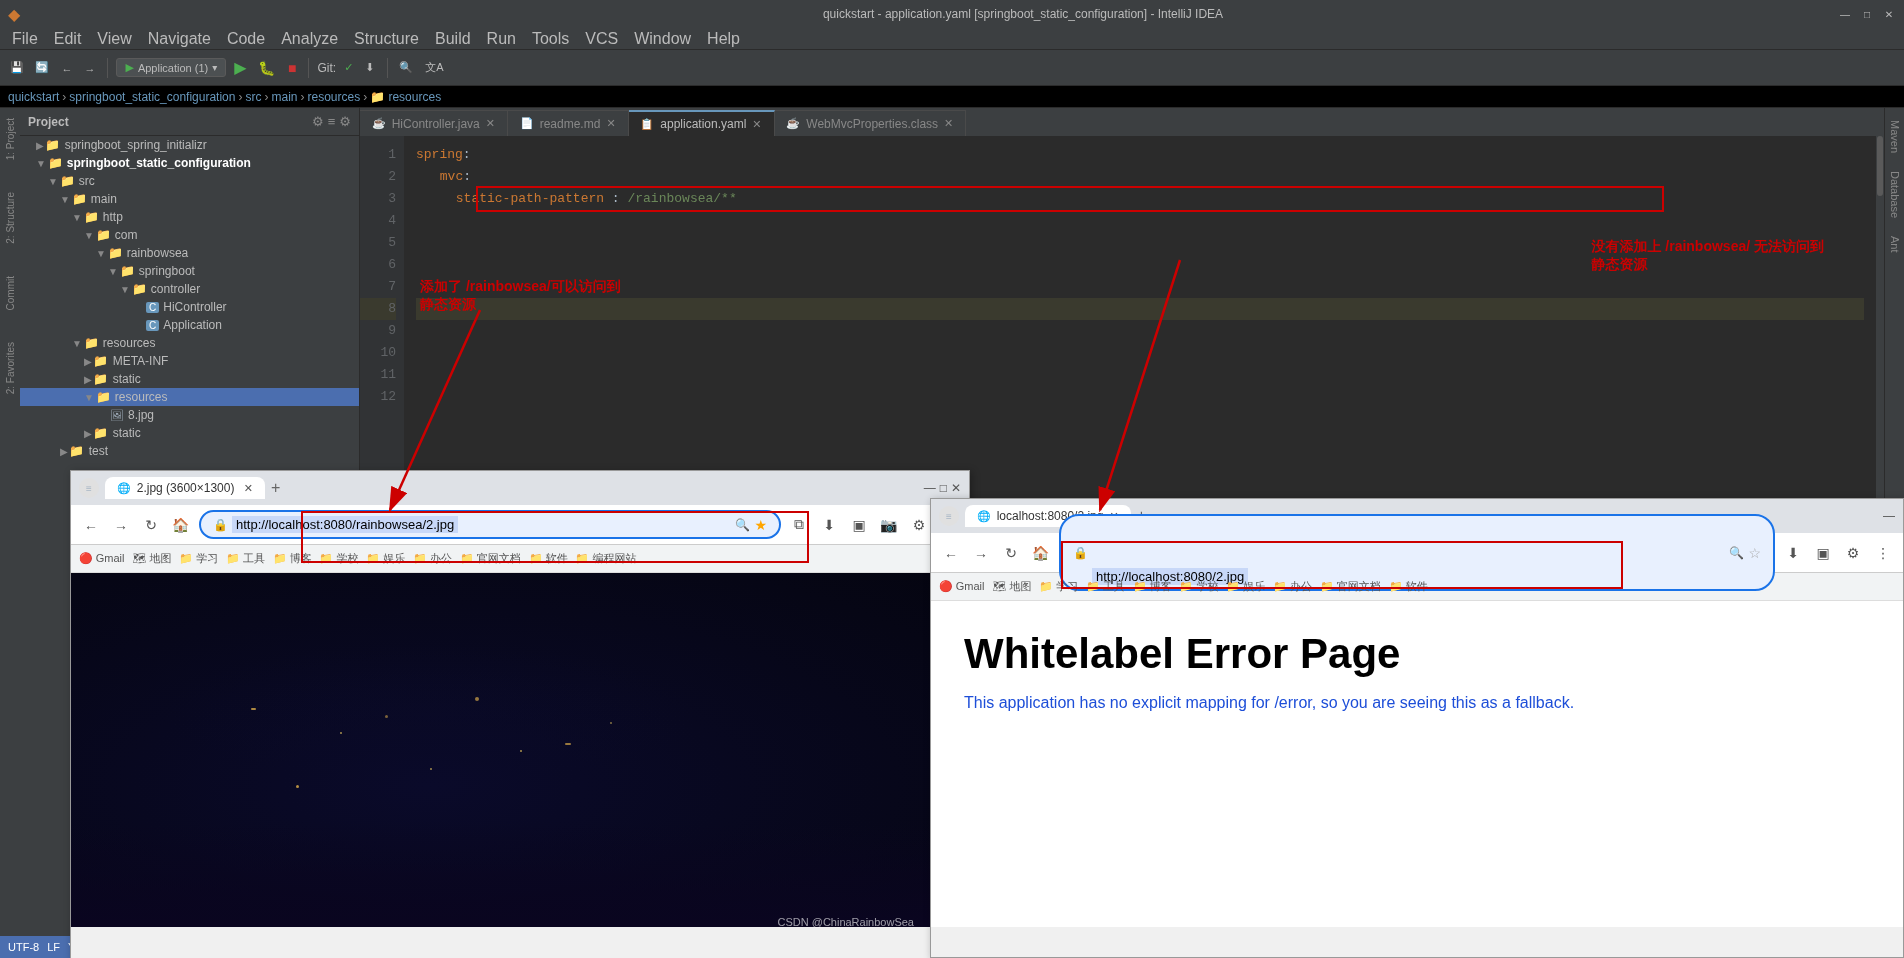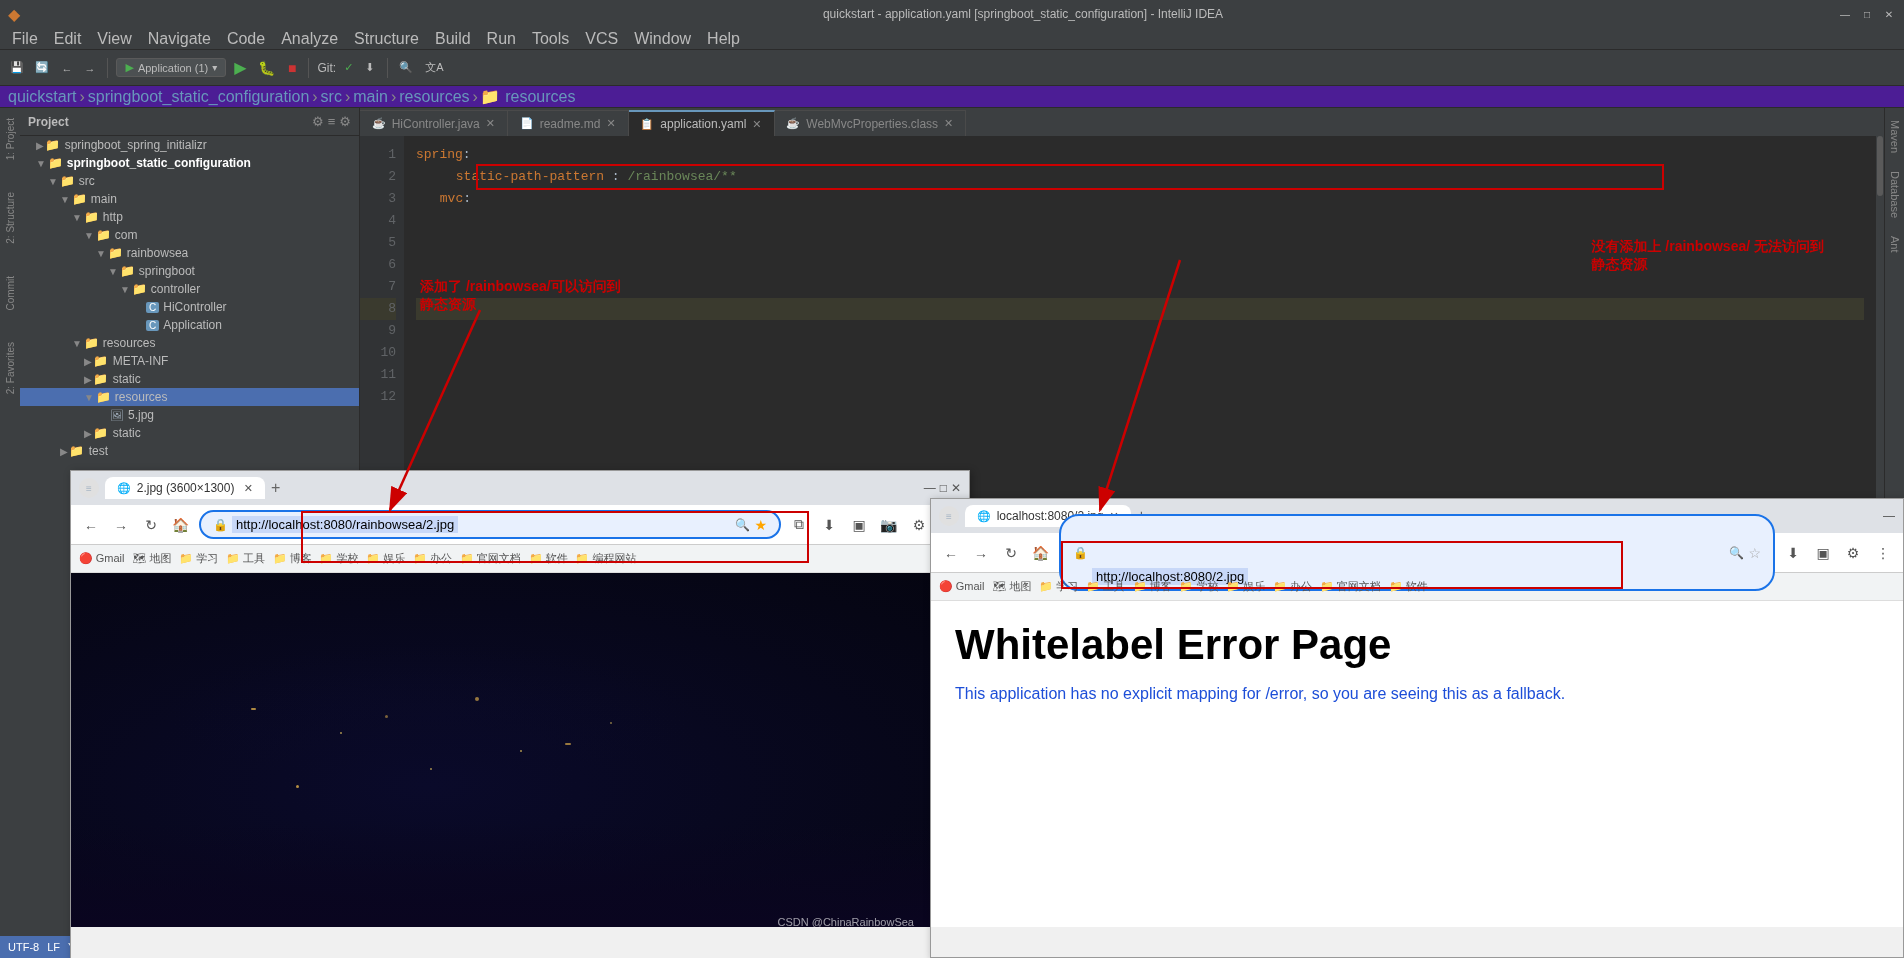--- a/index.html
+++ b/index.html
@@ -21,7 +21,7 @@
     .run-config { background: #4c5052; border: 1px solid #5a5a5a; border-radius: 3px; padding: 2px 8px; color: #bbb; font-size: 11px; display: flex; align-items: center; gap: 4px; cursor: pointer; }
 
     
-    .breadcrumb { height: 22px; background: #4c1d95; display: flex; align-items: center; padding: 0 8px; font-size: 16px; color: #6897bb; border-bottom: 1px solid #2b2b2b; }
+    .breadcrumb { height: 22px; background: #000000; display: flex; align-items: center; padding: 0 8px; font-size: 12px; color: #6897bb; border-bottom: 1px solid #2b2b2b; }
     .breadcrumb span { color: #6897bb; }
     .breadcrumb .sep { color: #888; margin: 0 3px; }
 

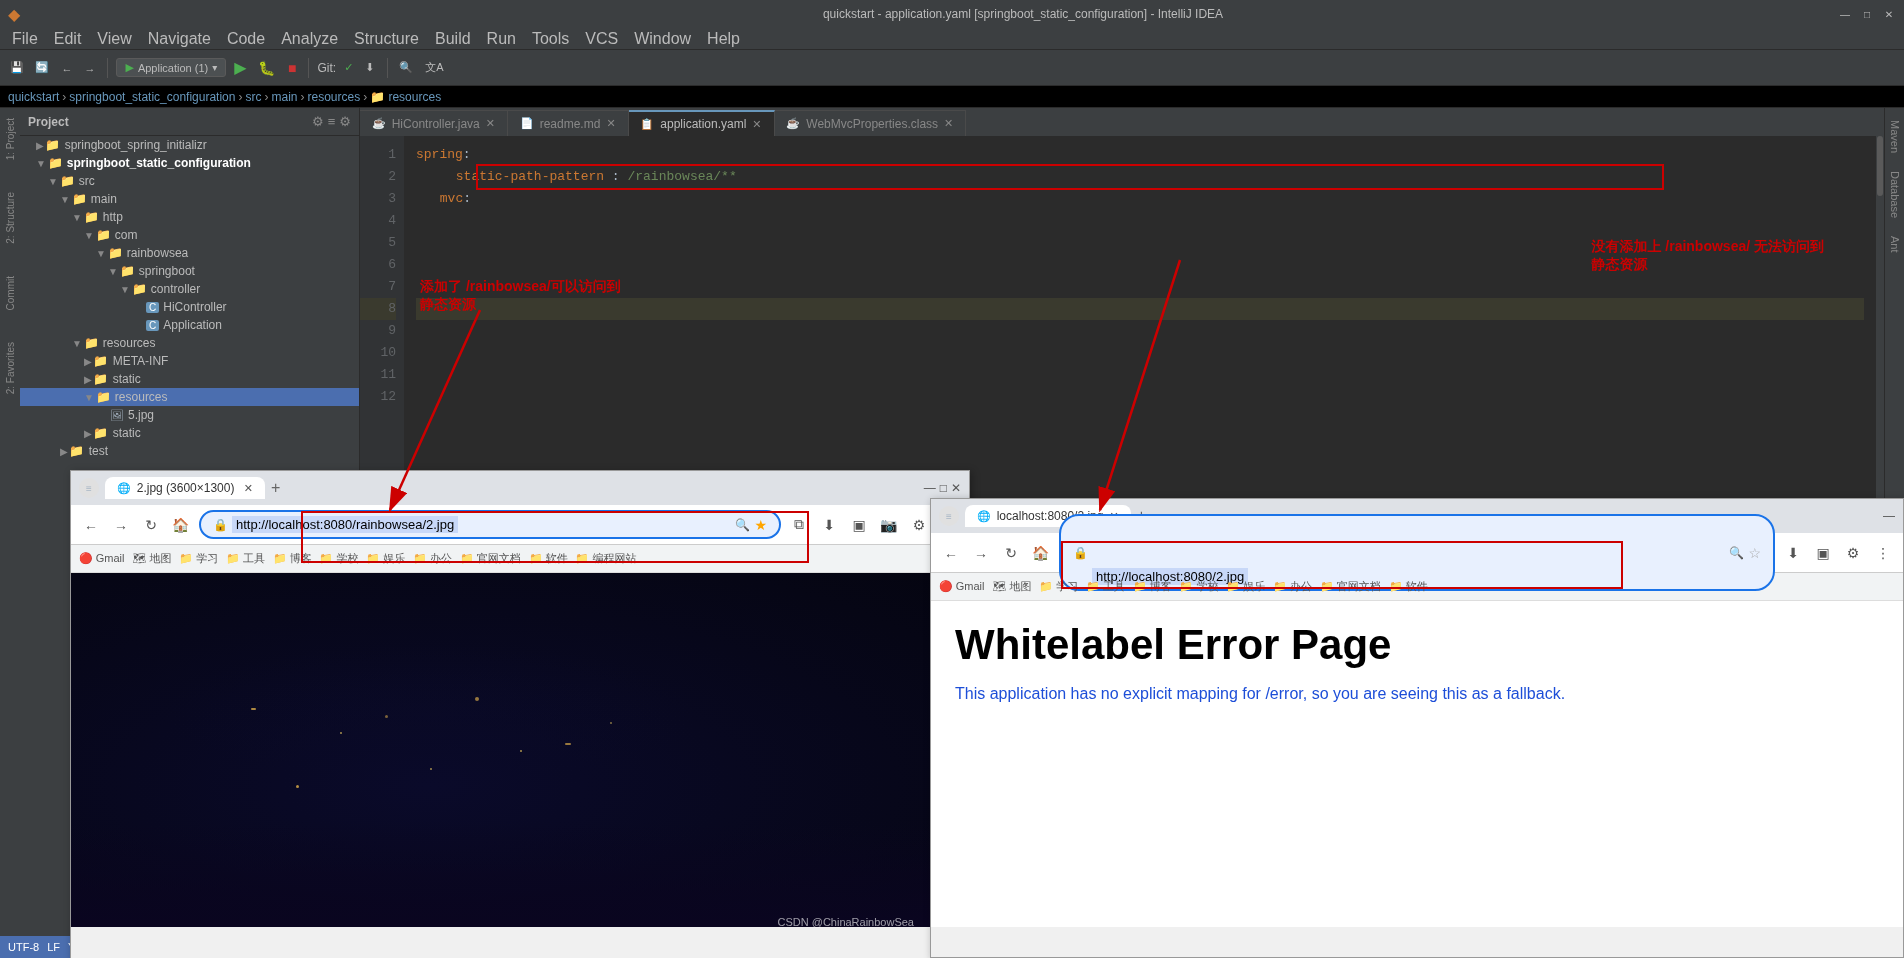--- a/index.html
+++ b/index.html
@@ -318,6 +318,11 @@
             <span style="color:#cc7832;">spring</span><span style="color:#a9b7c6;">:</span>
           </div>
 
+          <div style="line-height:22px;">
+            <span style="padding-left:16px; display:inline-block;"></span>
+            <span style="color:#cc7832;">mvc</span><span style="color:#a9b7c6;">:</span>
+          </div>
+
           <div style="line-height:22px; position:relative;">
             <span style="padding-left:32px; display:inline-block;"></span>
             <span style="color:#cc7832;">static-path-pattern</span>
@@ -325,11 +330,6 @@
             <span style="color:#6a8759;">/rainbowsea/**</span>
             
             <div style="position:absolute; top:-2px; left:60px; right:200px; height:26px; border:2px solid #cc0000; pointer-events:none;"></div>
-          </div>
-
-          <div style="line-height:22px;">
-            <span style="padding-left:16px; display:inline-block;"></span>
-            <span style="color:#cc7832;">mvc</span><span style="color:#a9b7c6;">:</span>
           </div>
 
           <div style="line-height:22px;">&nbsp;</div>

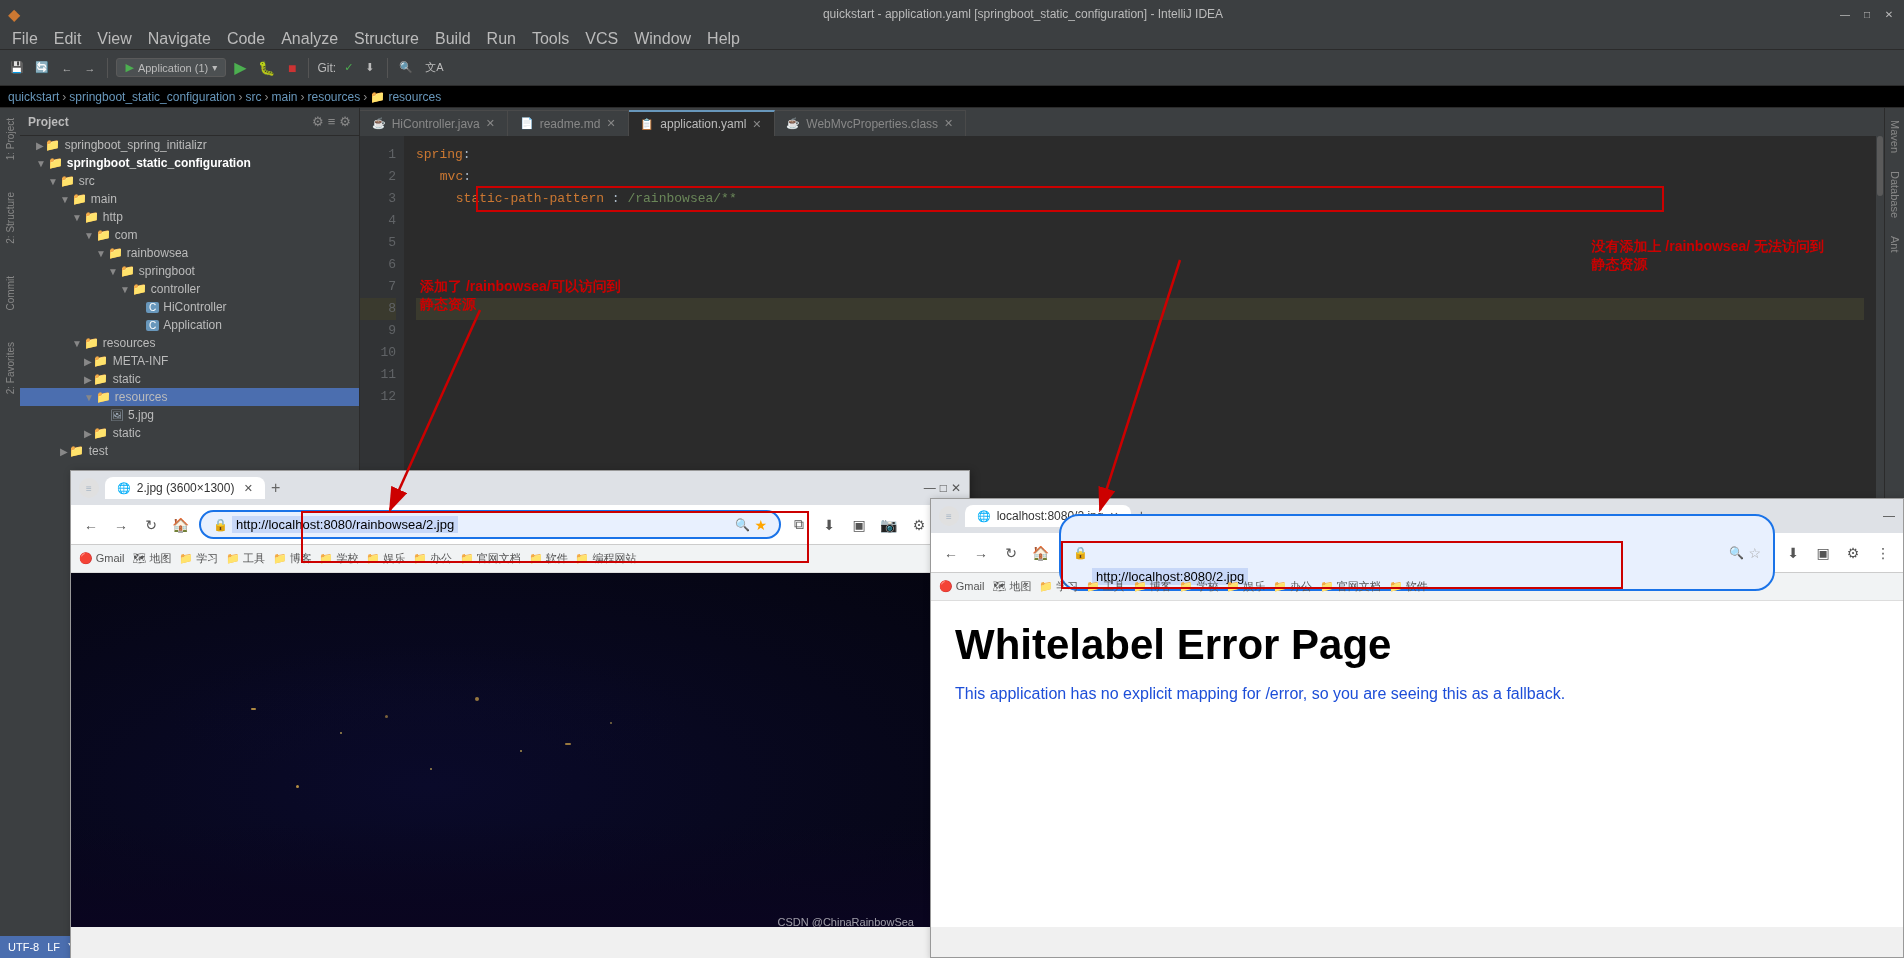--- a/index.html
+++ b/index.html
@@ -257,7 +257,7 @@
         <div class="tree-item" style="padding-left:80px;">
           <span style="width:10px;"></span>
           <span style="margin-right:4px; font-size:11px;">🖼</span>
-          <span class="tree-label">5.jpg</span>
+          <span class="tree-label">8.jpg</span>
         </div>
         <div class="tree-item" style="padding-left:64px;">
           <span class="tree-arrow">▶</span>

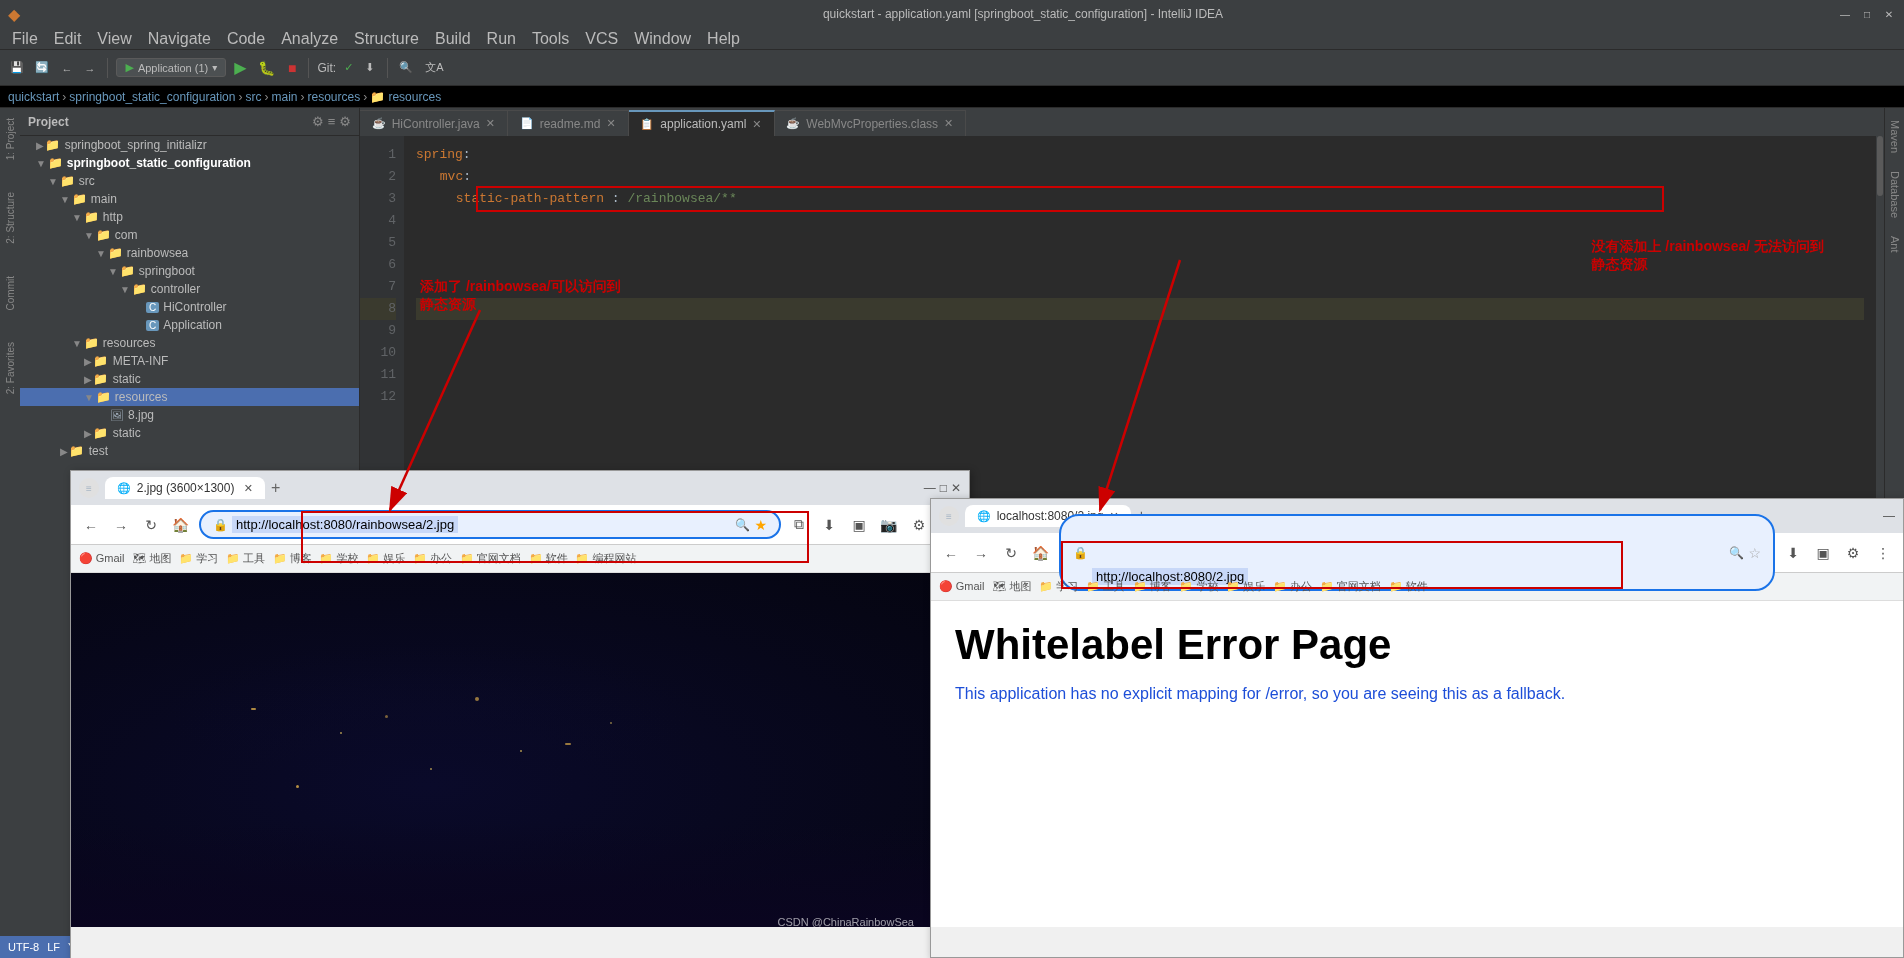--- a/index.html
+++ b/index.html
@@ -496,7 +496,7 @@
       <span class="bookmark-item">📁 软件</span>
     </div>
 
-    <div class="browser-content" style="height:calc(100% - 132px); padding:0;">
+    <div class="browser-content" style="height:calc(100% - 132px); padding:9px;">
       <div class="whitelabel-title">Whitelabel Error Page</div>
       <div class="whitelabel-body">
         This application has no explicit mapping for /error, so you are seeing this as a fallback.

